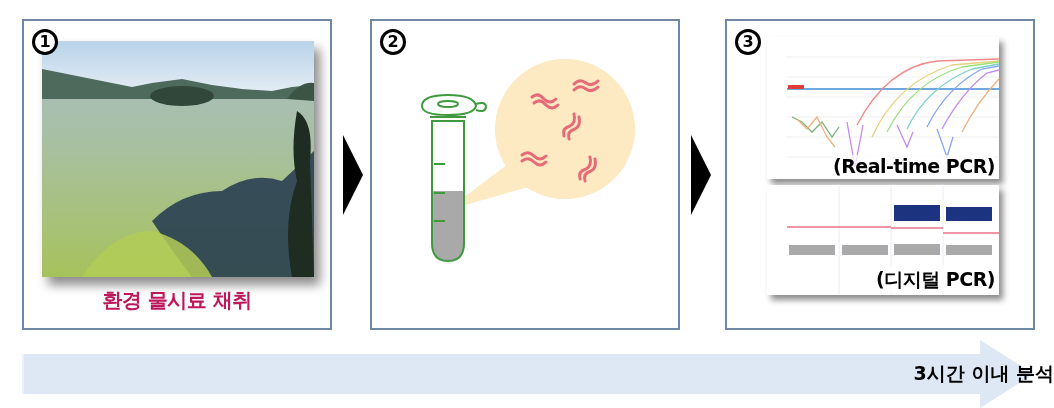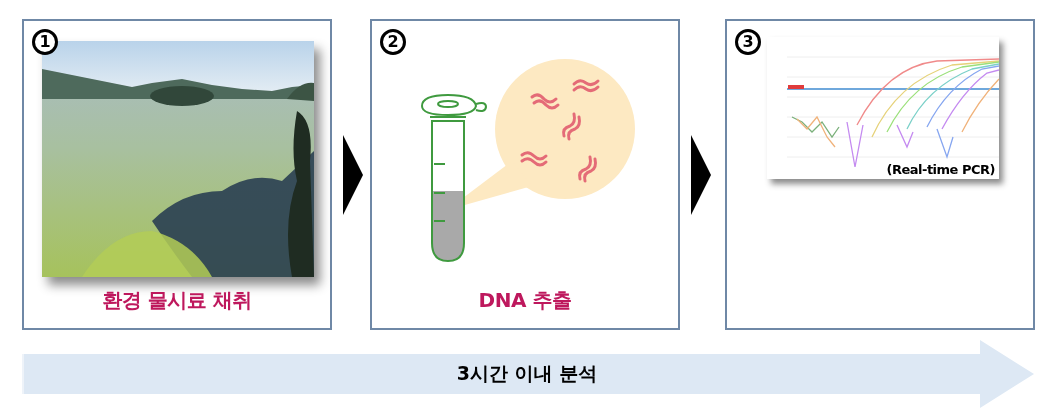--- a/index.html
+++ b/index.html
@@ -17,7 +17,7 @@
   .chart { position:absolute; background:#fff; box-shadow:4px 5px 6px rgba(0,0,0,0.45); overflow:hidden; }
   #c1 { left:40px; top:16px; width:232px; height:142px; }
   #c2 { left:40px; top:164px; width:232px; height:110px; }
-  .chart-label { position:absolute; right:4px; bottom:2px; font-weight:bold; font-size:13px; color:#000; background:rgba(255,255,255,0.75); letter-spacing:-0.5px;margin-top:32px; }
+  .chart-label { position:absolute; right:4px; bottom:2px; font-weight:bold; font-size:19px; color:#000; background:rgba(255,255,255,0.75); letter-spacing:-0.5px;margin-top:32px; }
   #timeline { position:absolute; left:20px; top:340px; width:1016px; height:68px; }
   #timeline-label { position:absolute; left:0; right:0; top:361px; text-align:center; font-weight:bold; font-size:19px; color:#000; }
 </style>

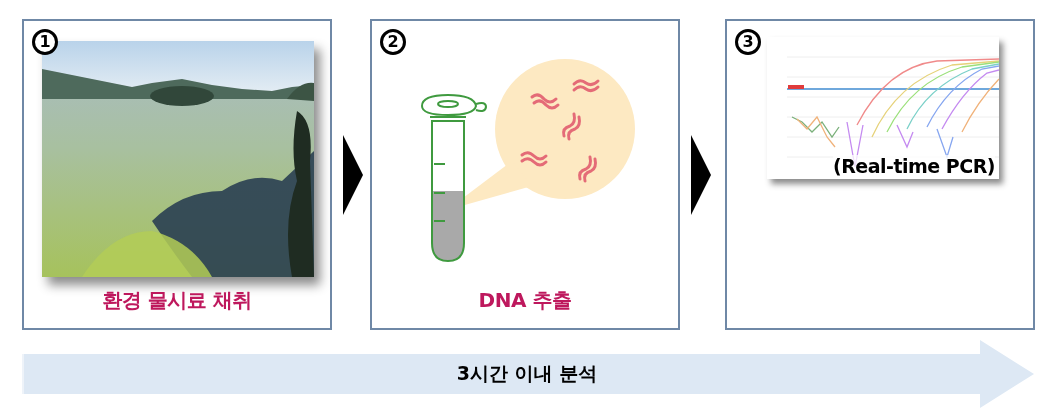--- a/index.html
+++ b/index.html
@@ -119,6 +119,25 @@
     </svg>
     <div class="chart-label">(Real-time PCR)</div>
   </div>
+  <div class="chart" id="c2">
+    <svg width="232" height="110" viewBox="0 0 232 110">
+      <g stroke="#e6ecf4" stroke-width="1">
+        <line x1="72" y1="0" x2="72" y2="110"></line>
+          <line x1="124" y1="0" x2="124" y2="110"></line>
+          <line x1="176" y1="0" x2="176" y2="110"></line>
+      </g>
+      <rect x="22" y="60" width="46" height="10" fill="#a9a9a9"></rect>
+      <rect x="75" y="60" width="46" height="10" fill="#a9a9a9"></rect>
+      <rect x="127" y="59" width="46" height="11" fill="#a9a9a9"></rect>
+      <rect x="179" y="60" width="46" height="10" fill="#a9a9a9"></rect>
+      <rect x="127" y="20" width="46" height="16" fill="#1c3480"></rect>
+      <rect x="179" y="22" width="46" height="14" fill="#1c3480"></rect>
+      <line x1="20" y1="42" x2="124" y2="42" stroke="#ee6f88" stroke-width="1.6"></line>
+      <line x1="124" y1="43" x2="176" y2="43" stroke="#ee6f88" stroke-width="1.6"></line>
+      <line x1="176" y1="48" x2="232" y2="48" stroke="#ee6f88" stroke-width="1.6"></line>
+    </svg>
+    <div class="chart-label">(디지털 PCR)</div>
+  </div>
   <div class="num">3</div>
 </div>
 

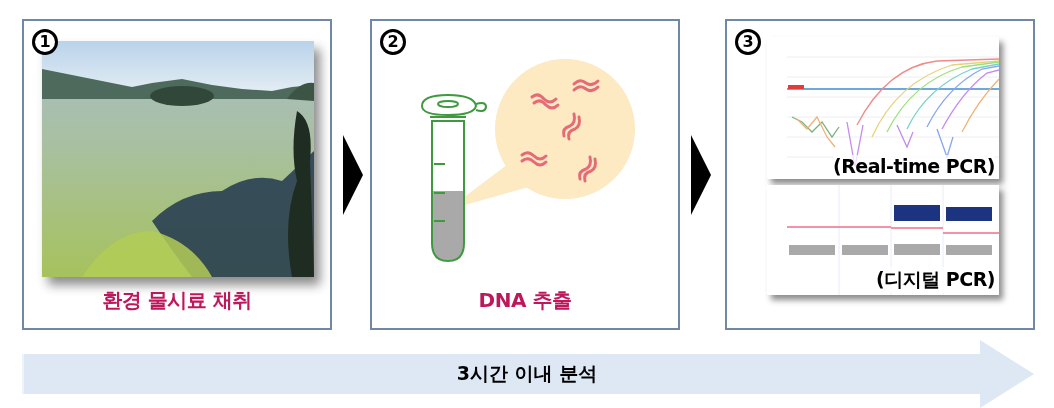--- a/index.html
+++ b/index.html
@@ -84,7 +84,6 @@
     </g>
   </svg>
   <div class="num">2</div>
-  <div class="caption">DNA 추출</div>
 </div>
 
 <div class="sep-arrow" id="a2"></div>

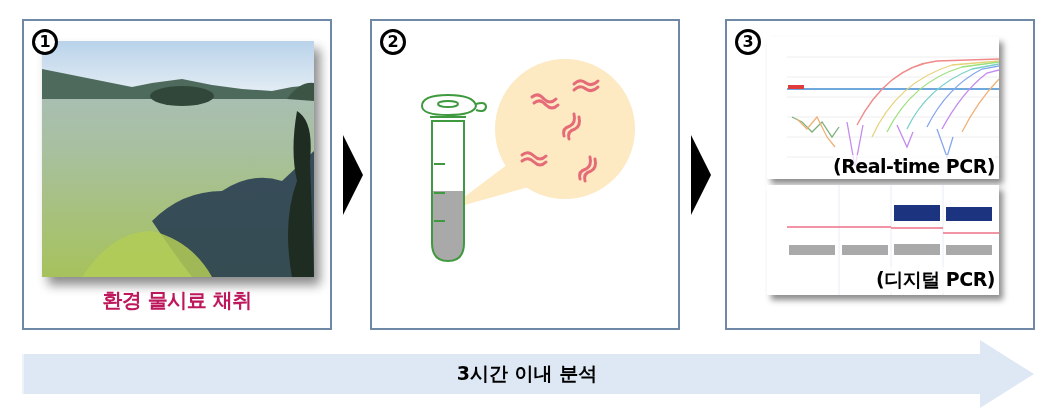--- a/index.html
+++ b/index.html
@@ -19,7 +19,7 @@
   #c2 { left:40px; top:164px; width:232px; height:110px; }
   .chart-label { position:absolute; right:4px; bottom:2px; font-weight:bold; font-size:19px; color:#000; background:rgba(255,255,255,0.75); letter-spacing:-0.5px;margin-top:32px; }
   #timeline { position:absolute; left:20px; top:340px; width:1016px; height:68px; }
-  #timeline-label { position:absolute; left:0; right:0; top:361px; text-align:center; font-weight:bold; font-size:19px; color:#000; }
+  #timeline-label { position:absolute; left:0; right:0; top:361px; text-align:right; font-weight:bold; font-size:19px; color:#000; }
 </style>
 </head>
 <body>

